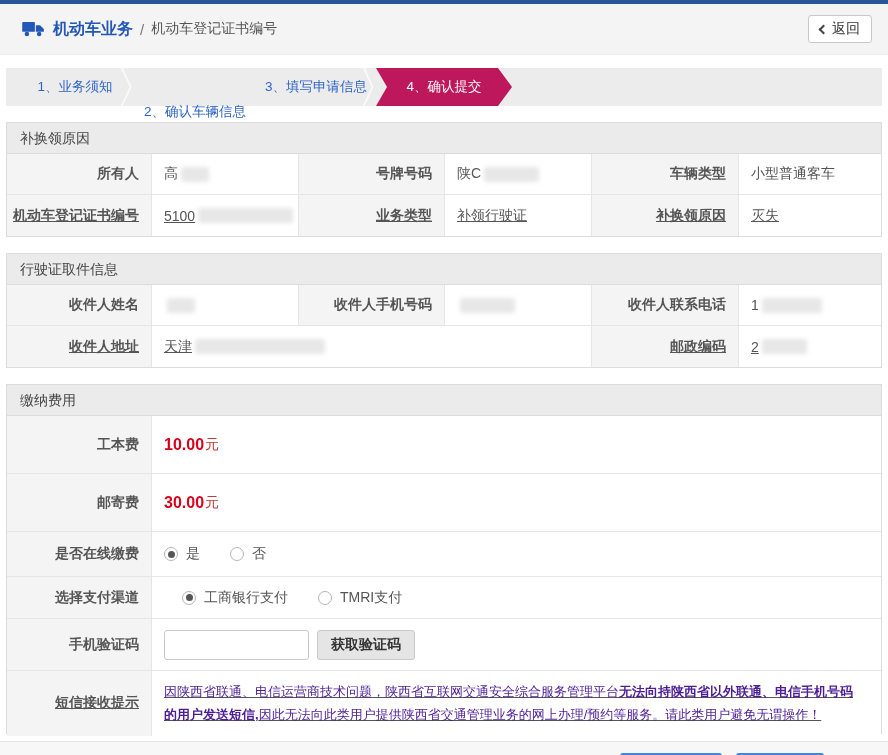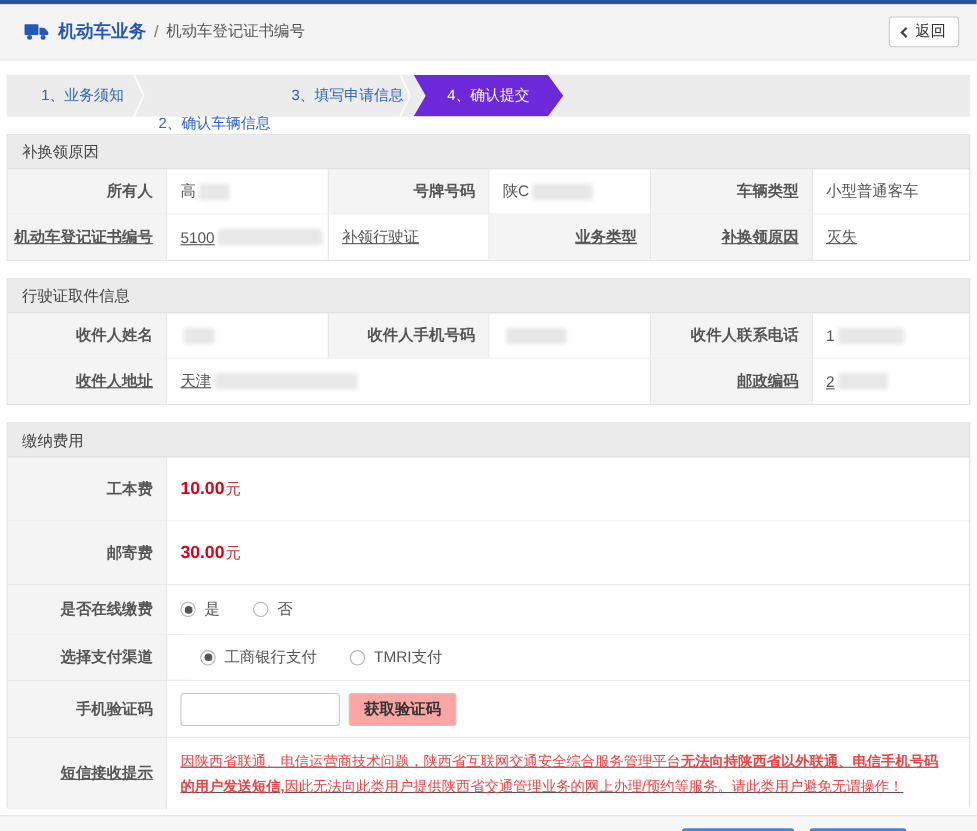--- a/index.html
+++ b/index.html
@@ -22,7 +22,7 @@
   .step .sep-top { top:-1px; transform:skewX(25deg); }
   .step .sep-bot { bottom:-1px; transform:skewX(-25deg); }
   .step.s1{width:118px;} .step.s2{width:122px;margin-top:44px;} .step.s3{width:120px;}
-  .step.active { width:136px; background:#6d28d9; color:#fff; clip-path:polygon(0 0, calc(100% - 14px) 0, 100% 50%, calc(100% - 14px) 100%, 0 100%, 11px 50%); padding-right:6px; padding-left:6px;justify-content:center; }
+  .step.active { width:136px; background:#be185d; color:#fff; clip-path:polygon(0 0, calc(100% - 14px) 0, 100% 50%, calc(100% - 14px) 100%, 0 100%, 11px 50%); padding-right:6px; padding-left:6px;justify-content:center; }
 
   
   .section { margin:16px 6px 0; border:1px solid #dcdcdc; }

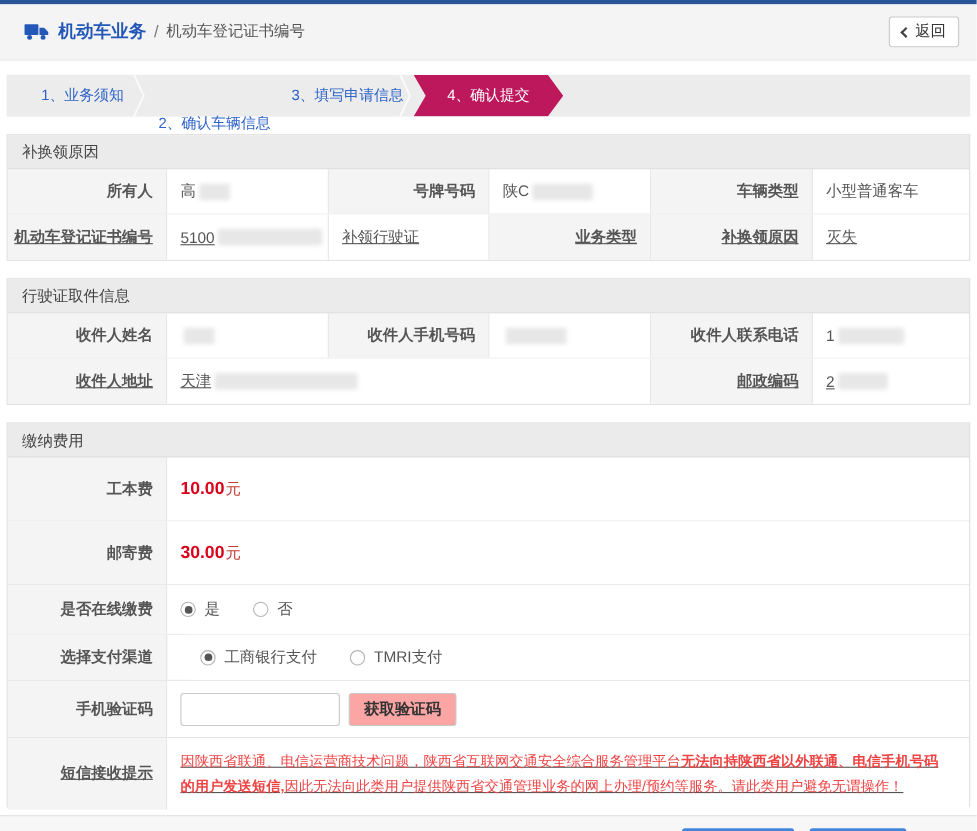--- a/index.html
+++ b/index.html
@@ -127,10 +127,10 @@
         <span>5100</span>
         <span class="redact w95"></span>
       </div>
+    <div class="cell lbl">业务类型</div>
     <div class="cell val">
         <span>补领行驶证</span>
       </div>
-    <div class="cell lbl">业务类型</div>
     <div class="cell lbl">补换领原因</div>
     <div class="cell val">
         <span>灭失</span>

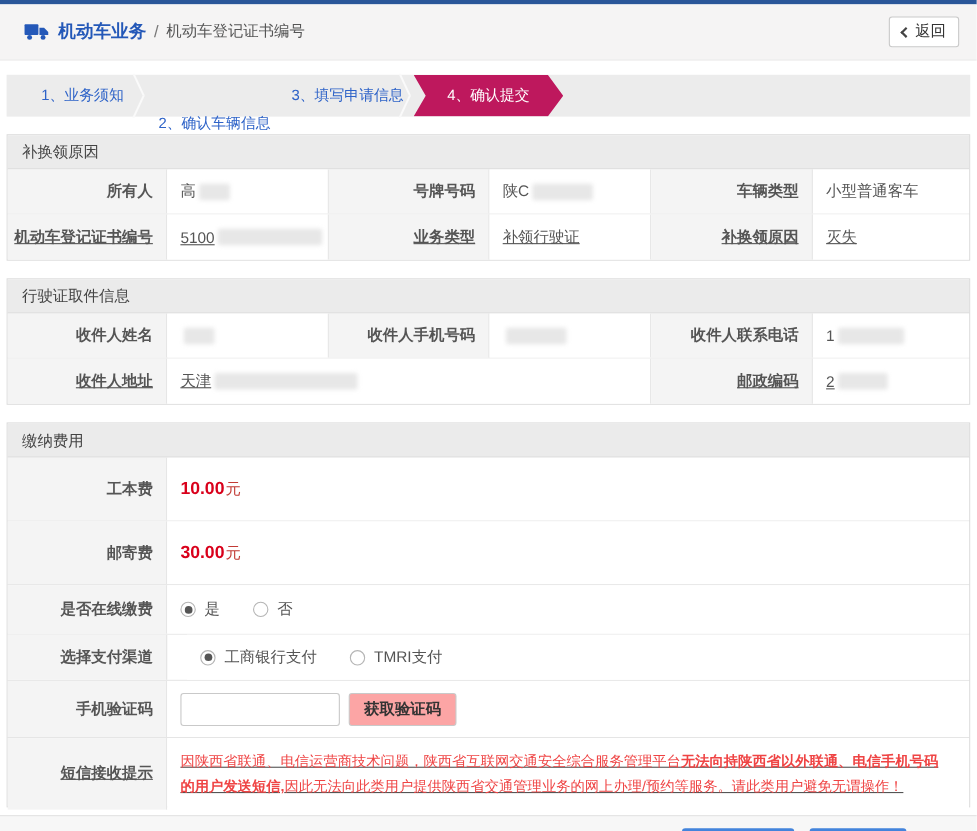--- a/index.html
+++ b/index.html
@@ -50,7 +50,7 @@
   .opt { display:inline-flex; align-items:center; margin-right:30px; cursor:pointer; }
 
   .code-input { width:145px; height:30px; border:1px solid #c9c9c9; border-radius:3px; padding:0 8px; font-size:14px; color:#333; outline:none; }
-  .getcode-btn { height:30px; padding:0 13px; background:#fca5a5; border:1px solid #c9c9c9; border-radius:3px; margin-left:8px; color:#333; font-weight:700; font-size:14px; cursor:pointer; }
+  .getcode-btn { height:30px; padding:0 13px; background:#e5e5e5; border:1px solid #c9c9c9; border-radius:3px; margin-left:8px; color:#333; font-weight:700; font-size:14px; cursor:pointer; }
 
   .notice { padding:9px 18px 9px 12px; line-height:1.8; font-size:13px; color:#ef4444; align-items:center; }
   .notice b { font-weight:700; }

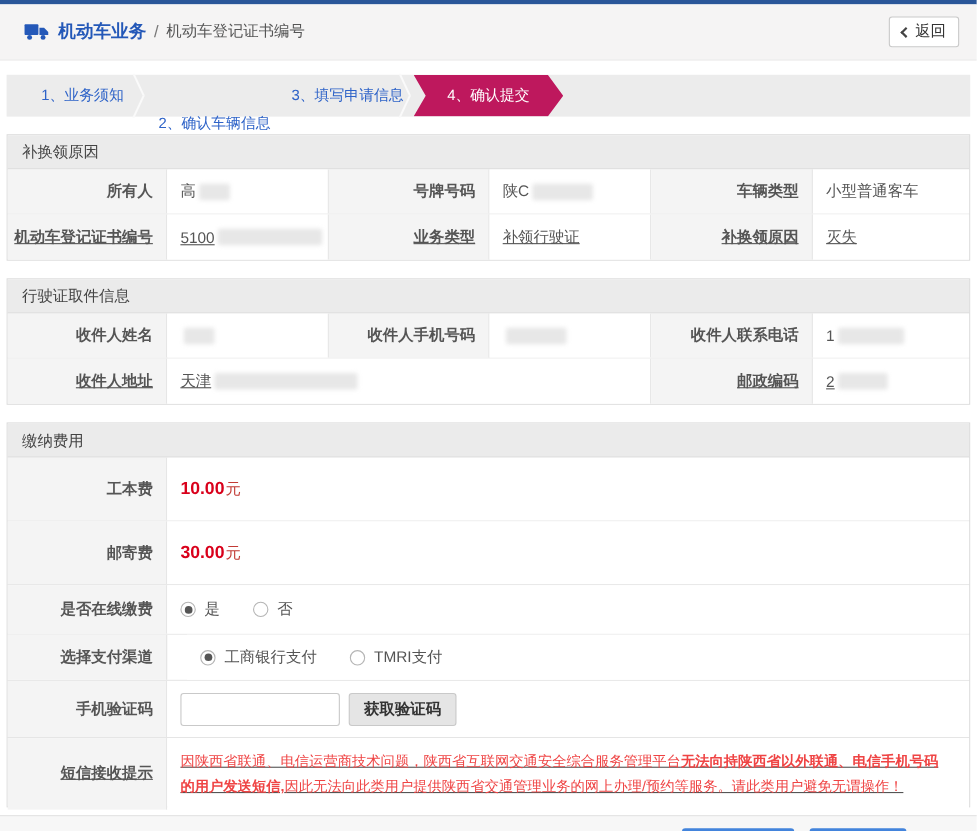--- a/index.html
+++ b/index.html
@@ -52,7 +52,7 @@
   .code-input { width:145px; height:30px; border:1px solid #c9c9c9; border-radius:3px; padding:0 8px; font-size:14px; color:#333; outline:none; }
   .getcode-btn { height:30px; padding:0 13px; background:#e5e5e5; border:1px solid #c9c9c9; border-radius:3px; margin-left:8px; color:#333; font-weight:700; font-size:14px; cursor:pointer; }
 
-  .notice { padding:9px 18px 9px 12px; line-height:1.8; font-size:13px; color:#ef4444; align-items:center; }
+  .notice { padding:9px 18px 9px 12px; line-height:1.8; font-size:13px; color:#4c1d95; align-items:center; }
   .notice b { font-weight:700; }
 
   

